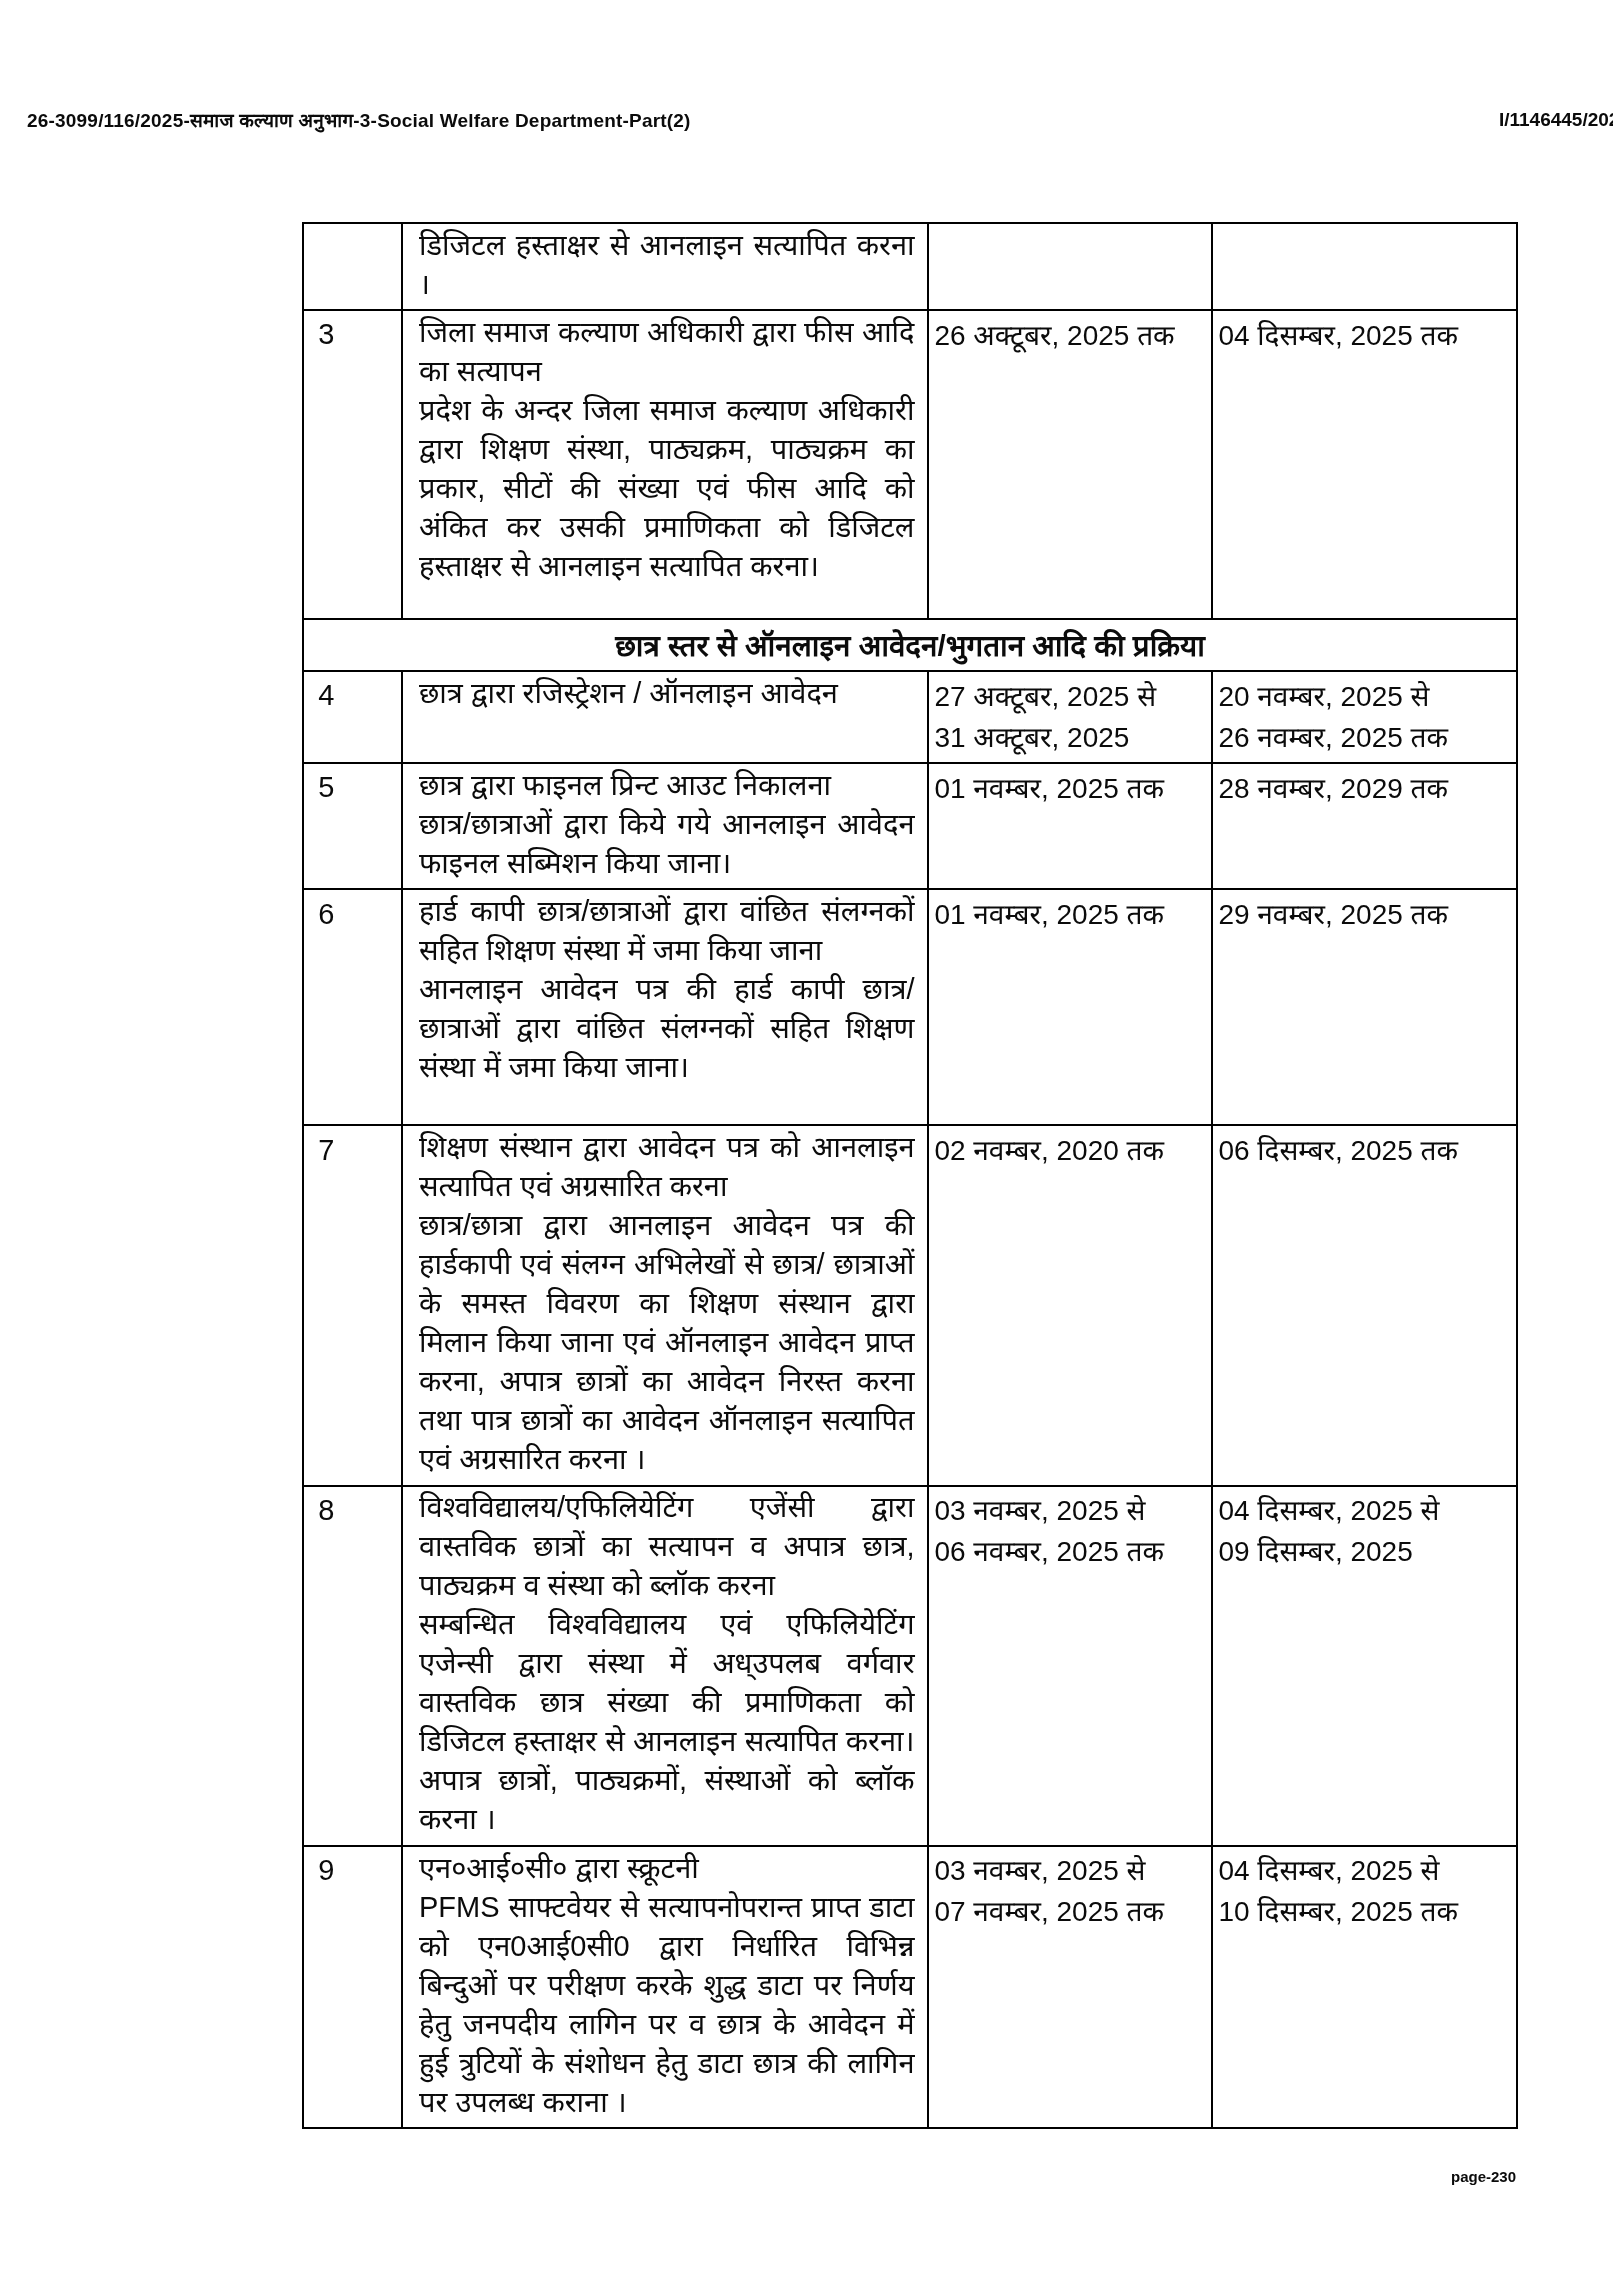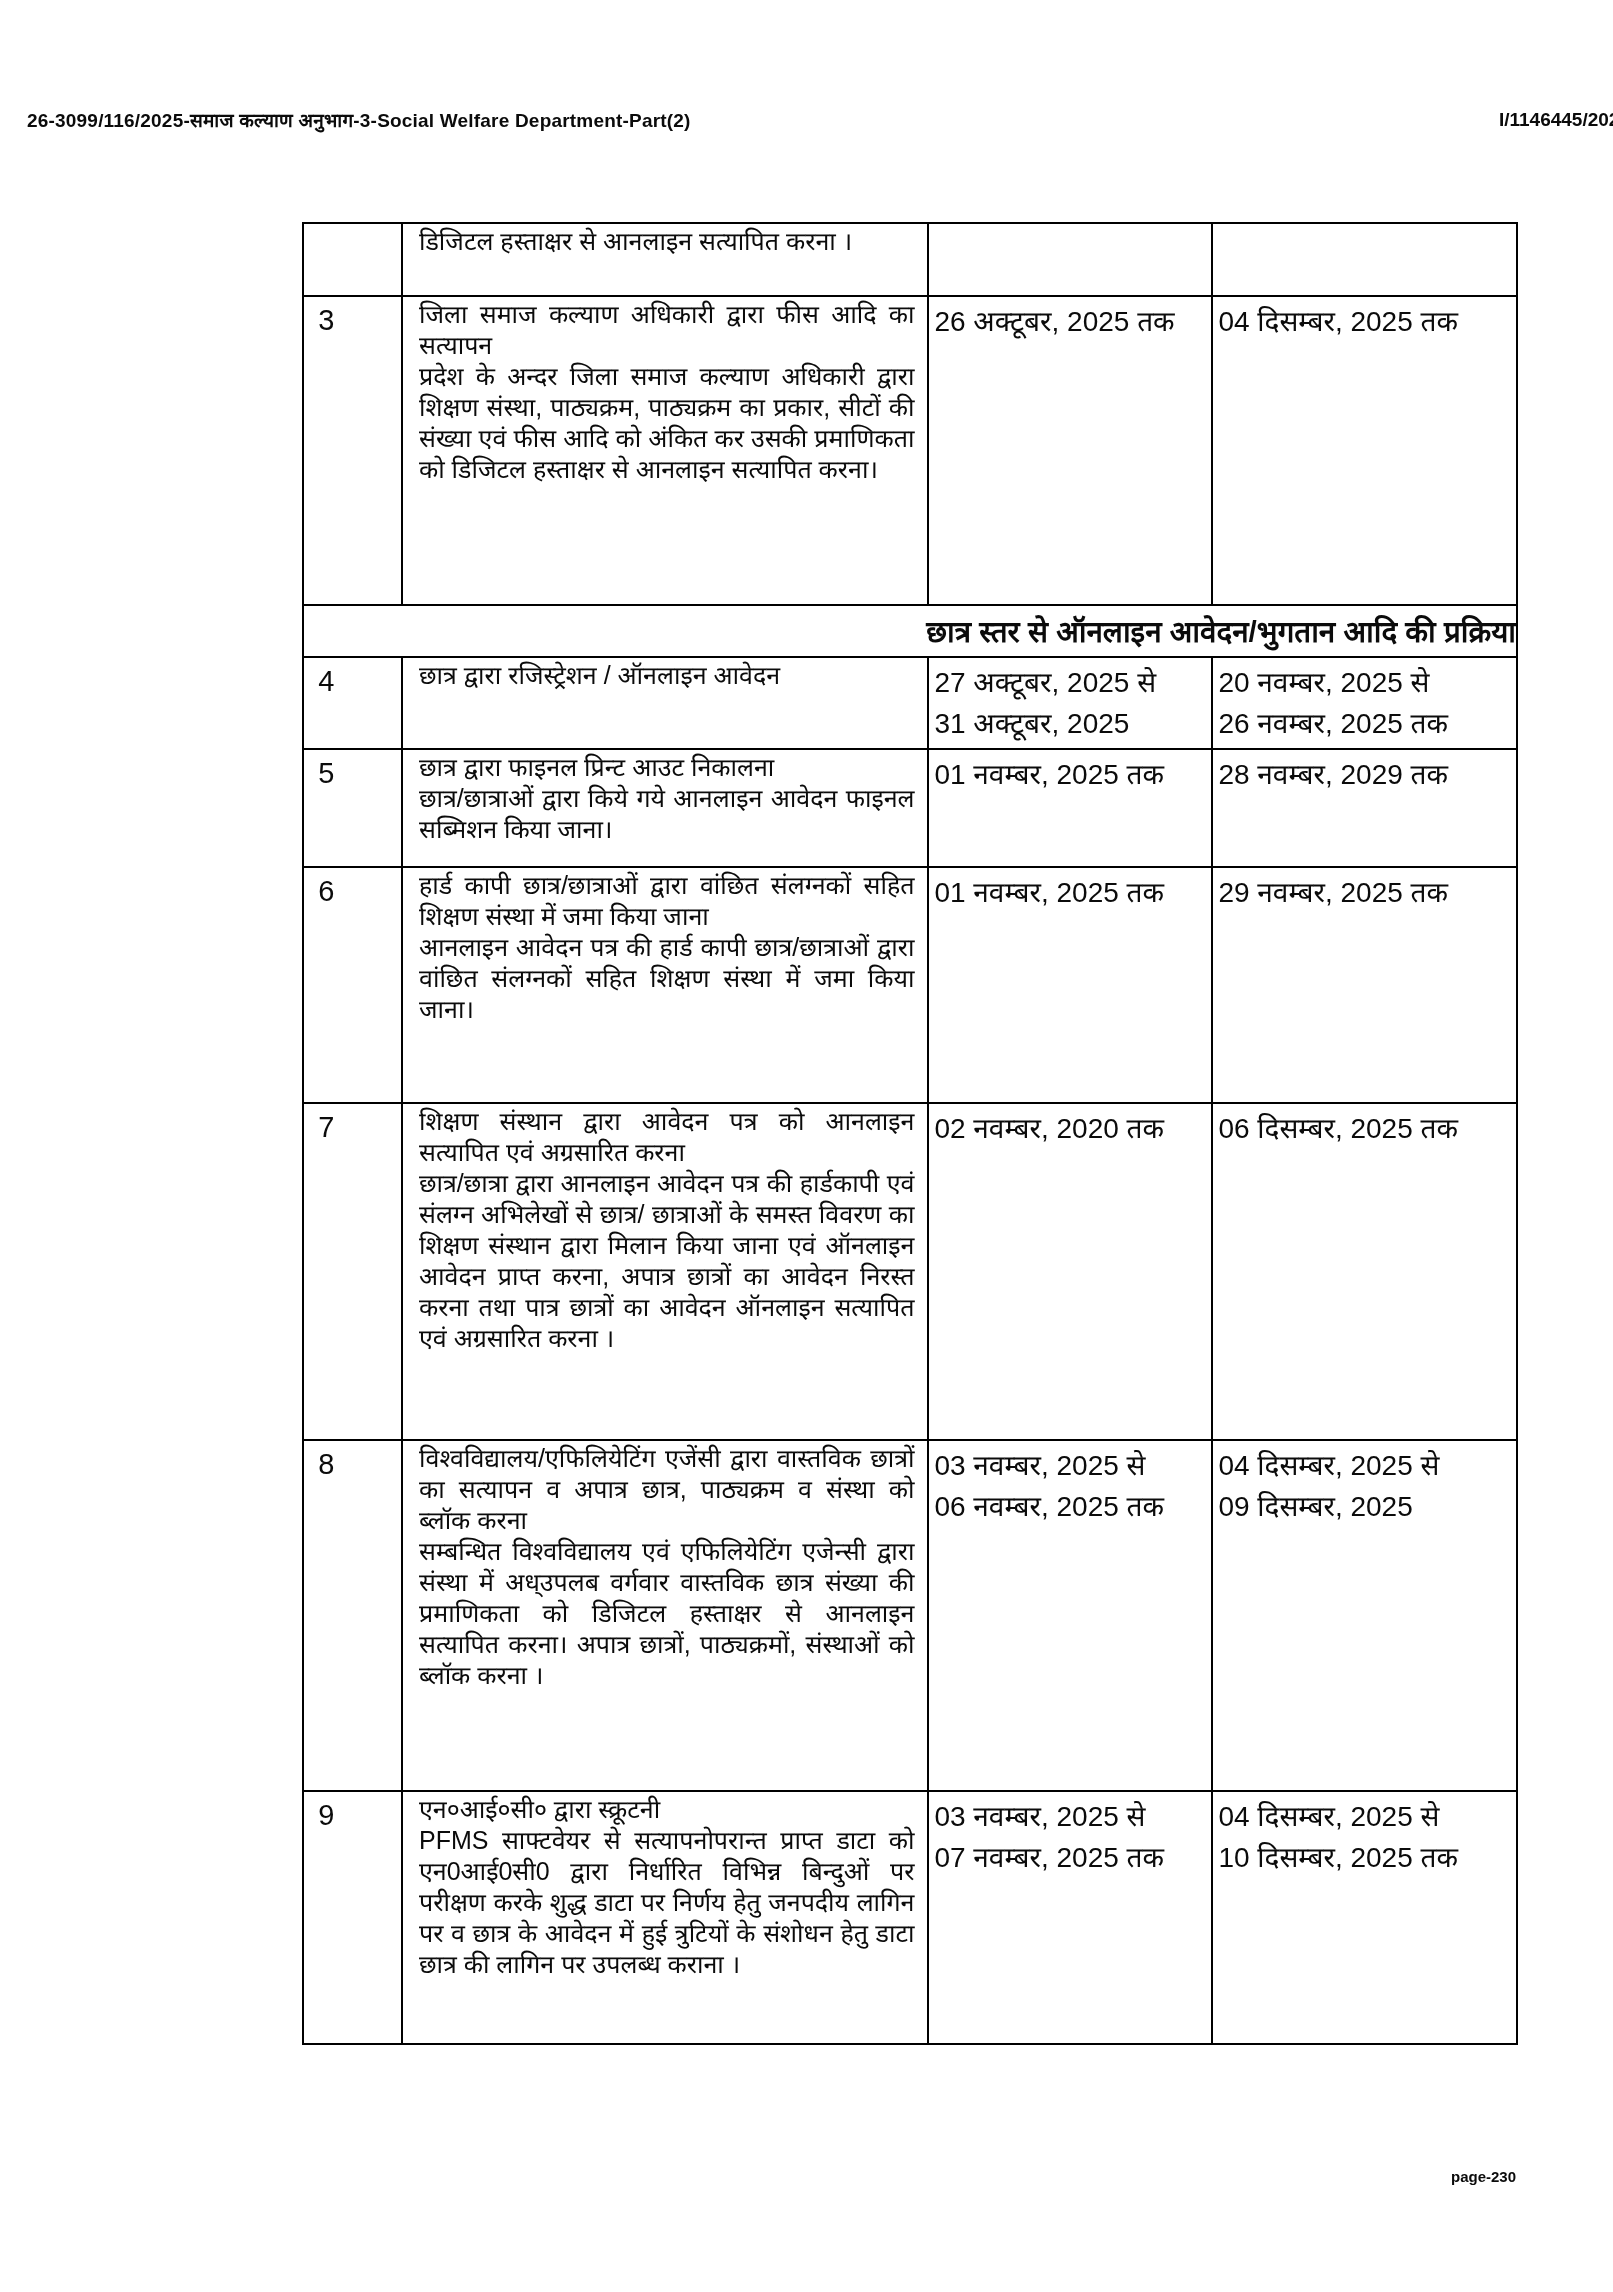--- a/index.html
+++ b/index.html
@@ -55,8 +55,8 @@
   }
   .c-desc {
     padding: 1.8px 12.5px 5.4px 16px;
-    font-size: 25px;
-    line-height: 31px;
+    font-size: 29px;
+    line-height: 39px;
     margin-top: 11px;
   }
   .t-title {

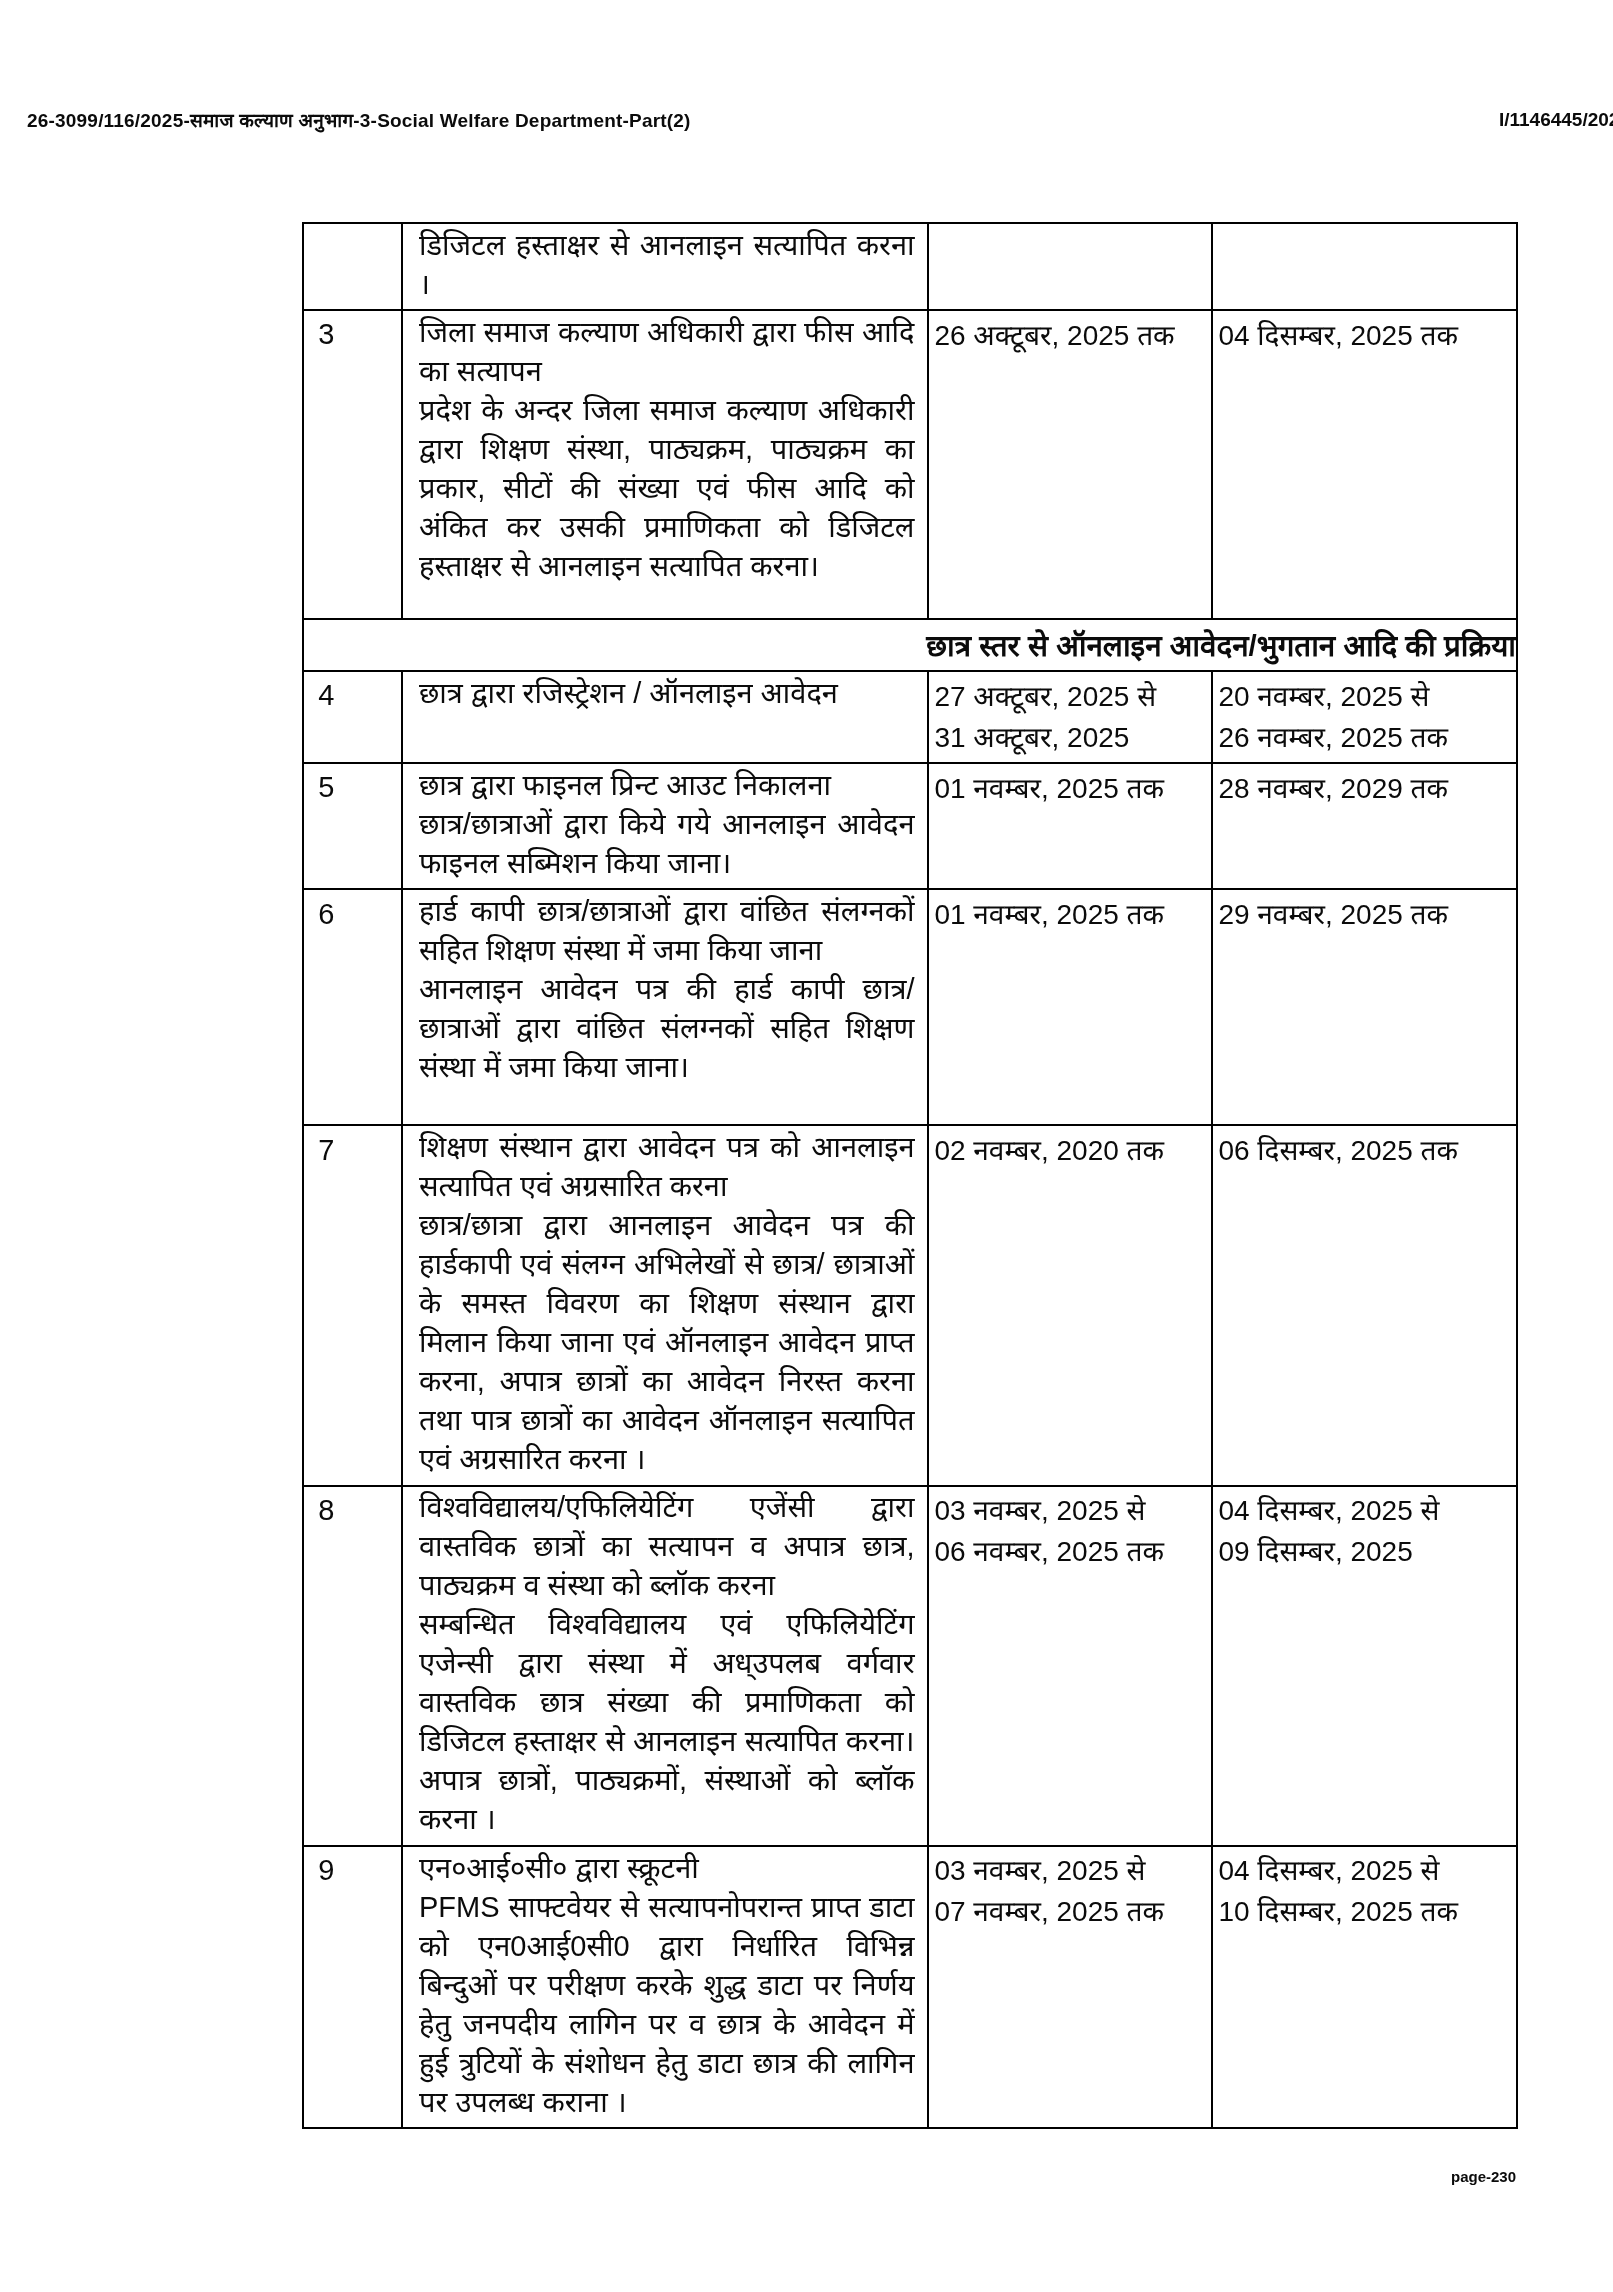--- a/index.html
+++ b/index.html
@@ -75,7 +75,7 @@
   .section-row td {
     font-weight: 700;
     font-size: 29.6px;
-    text-align: right;
+    text-align: center;
     padding: 3.6px 0 5.4px 0;
     vertical-align: middle;
   }

